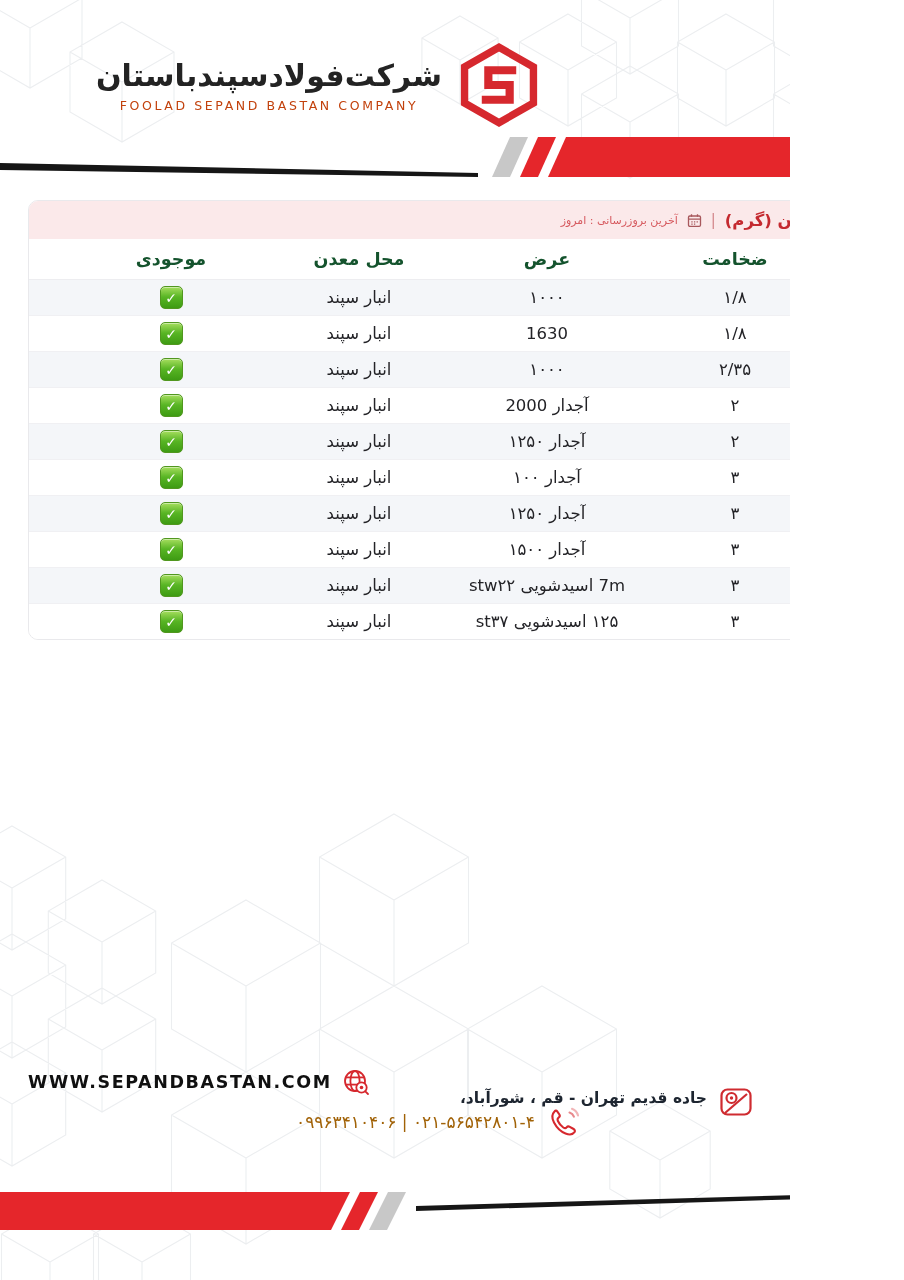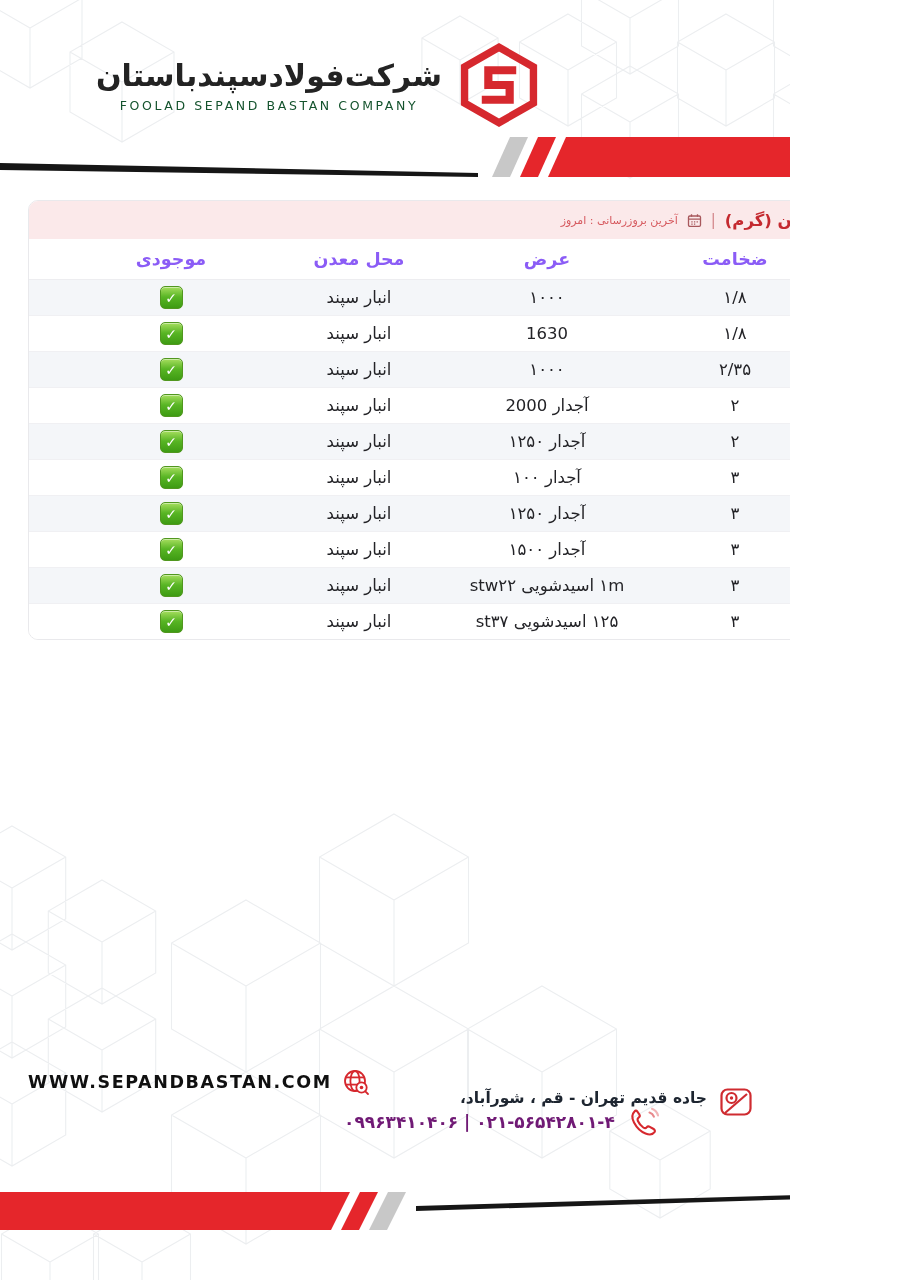--- a/index.html
+++ b/index.html
@@ -12,7 +12,7 @@
   .brand{position:absolute;top:42px;left:96px;display:flex;align-items:center;gap:16px;}
   .brand-text{display:flex;flex-direction:column;align-items:center;}
   .brand-fa{font-size:30px;font-weight:bold;color:#232323;direction:rtl;line-height:1.2;letter-spacing:0;}
-  .brand-en{font-size:12.5px;color:#14532d;letter-spacing:2.6px;margin-top:4px;white-space:nowrap;}
+  .brand-en{font-size:12.5px;color:#c2410c;letter-spacing:2.6px;margin-top:4px;white-space:nowrap;}
   .logo{width:82px;height:86px;}
 
   

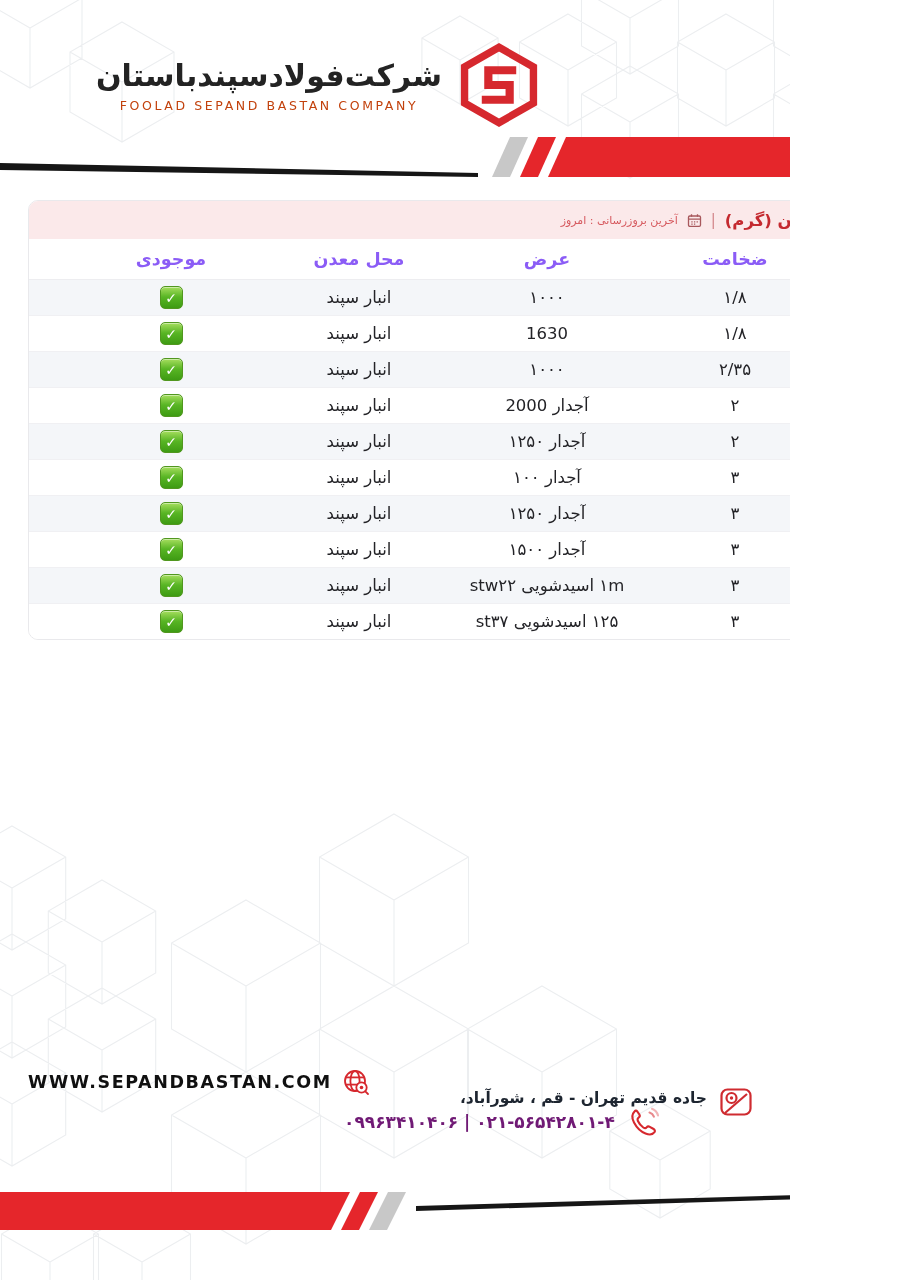--- a/index.html
+++ b/index.html
@@ -31,7 +31,7 @@
 
   .thead{display:flex;direction:rtl;align-items:center;height:40px;background:#fff;
          padding:0 48px;border-bottom:1px solid #ededf0;}
-  .thead .hcell{width:25%;text-align:center;font-size:17.5px;font-weight:bold;color:#8b5cf6;}
+  .thead .hcell{width:25%;text-align:center;font-size:17.5px;font-weight:bold;color:#14532d;}
 
   .trow{display:flex;direction:rtl;align-items:center;height:35px;padding:0 48px;background:#fff;
         border-bottom:1px solid #f0f0f3;}

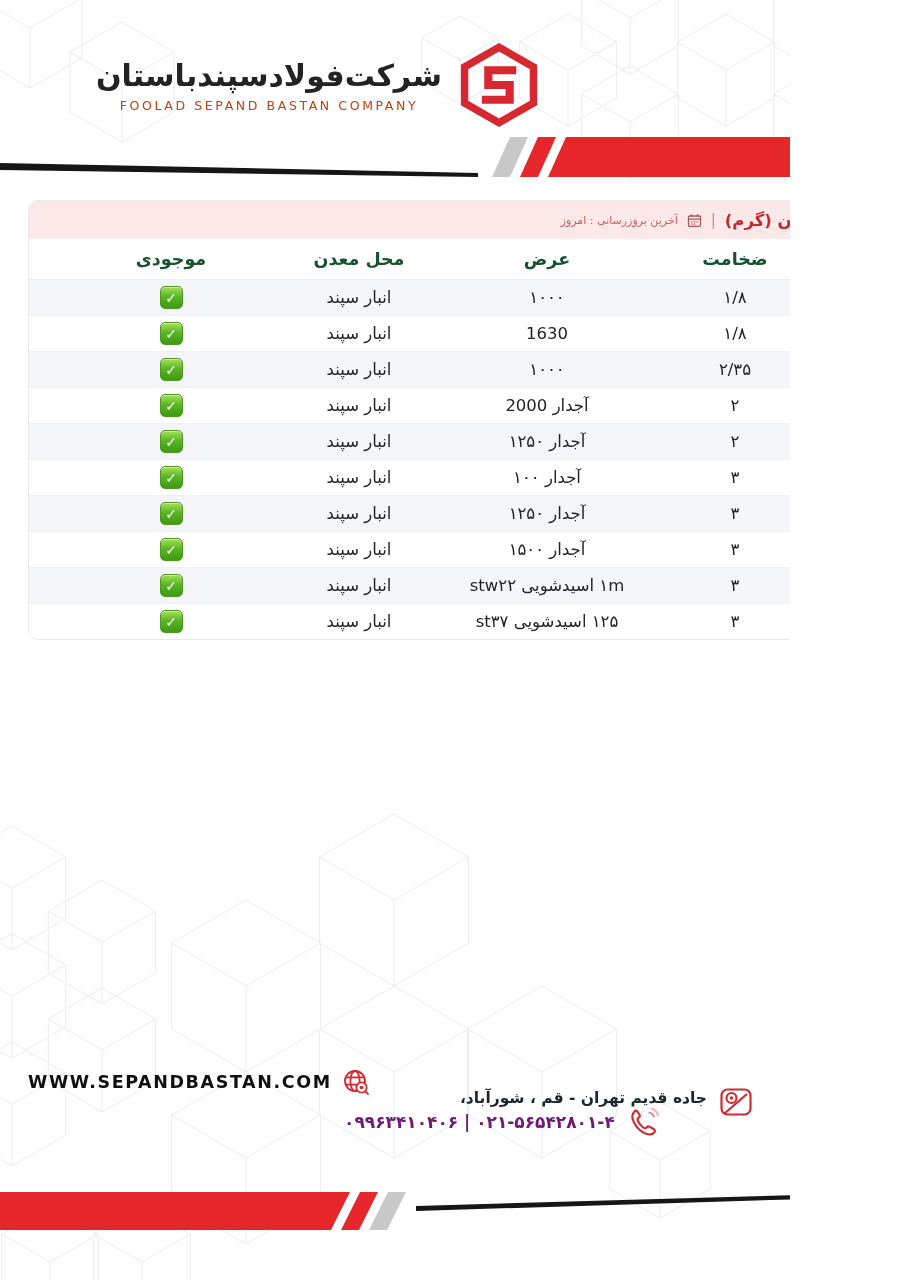--- a/index.html
+++ b/index.html
@@ -154,7 +154,7 @@
         </div>
         <div class="trow alt">
           <div class="cell">۳</div>
-          <div class="cell" dir="rtl">۱m اسیدشویی stw۲۲</div>
+          <div class="cell" dir="rtl">7m اسیدشویی stw۲۲</div>
           <div class="cell">انبار سپند</div>
           <div class="cell"><span class="check">✓</span></div>
         </div>

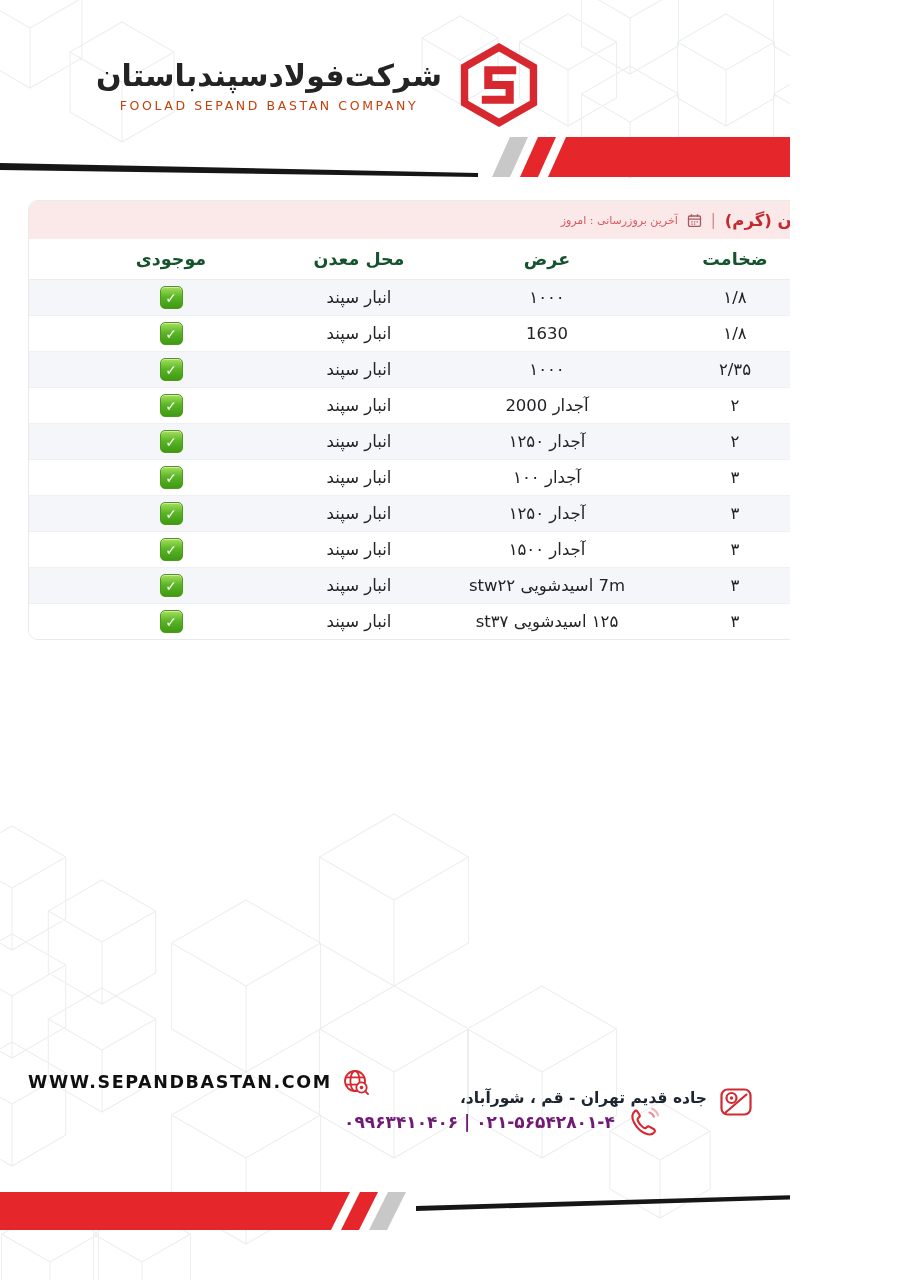--- a/index.html
+++ b/index.html
@@ -47,7 +47,7 @@
   .footer-web{position:absolute;left:28px;top:1068px;display:flex;align-items:center;gap:10px;}
   .web-text{font-size:17.5px;font-weight:bold;color:#101010;letter-spacing:1.6px;}
   .footer-phone{position:absolute;left:296px;top:1106px;display:flex;align-items:center;gap:12px;}
-  .phone-text{font-size:17px;font-weight:bold;color:#701a75;direction:ltr;margin-left:48px;}
+  .phone-text{font-size:17px;font-weight:normal;color:#a16207;direction:ltr;}
   .footer-address{position:absolute;right:36px;top:1084px;display:flex;direction:rtl;gap:11px;align-items:flex-start;}
   .addr-lines{text-align:right;direction:rtl;font-size:15.5px;font-weight:bold;color:#1d2530;line-height:28px;}
 </style>

